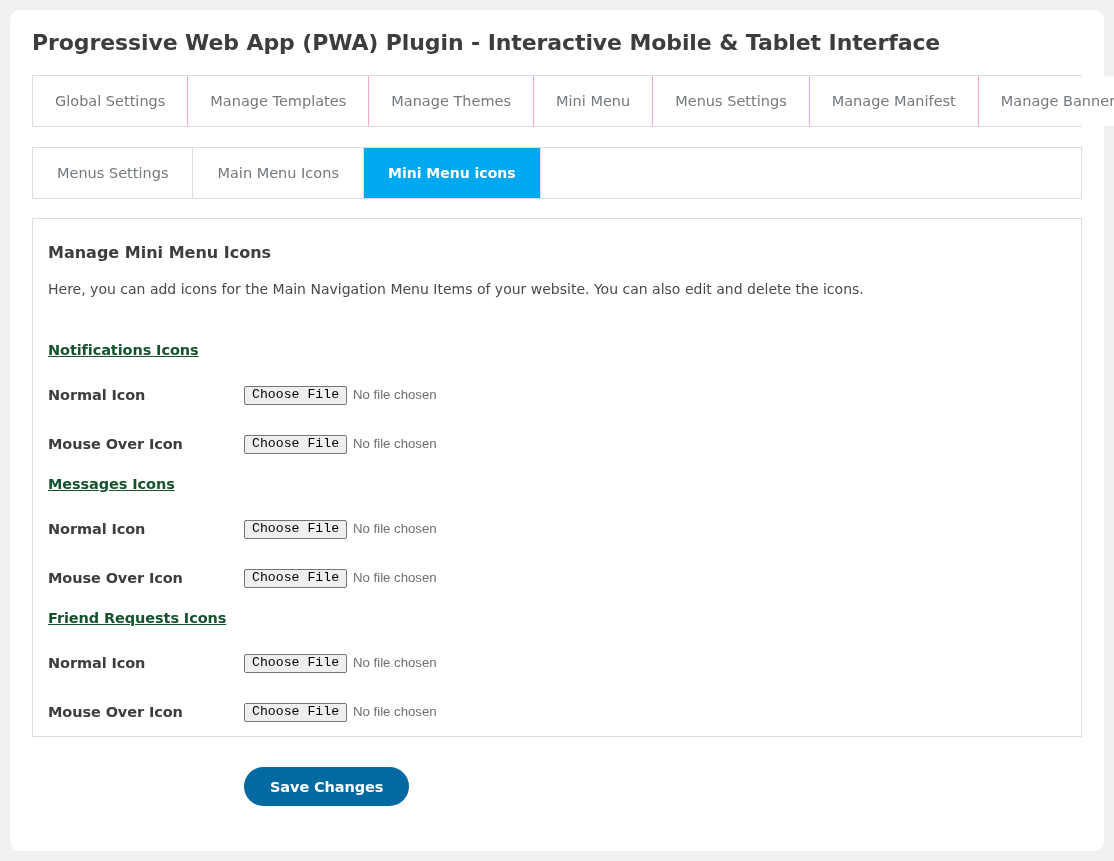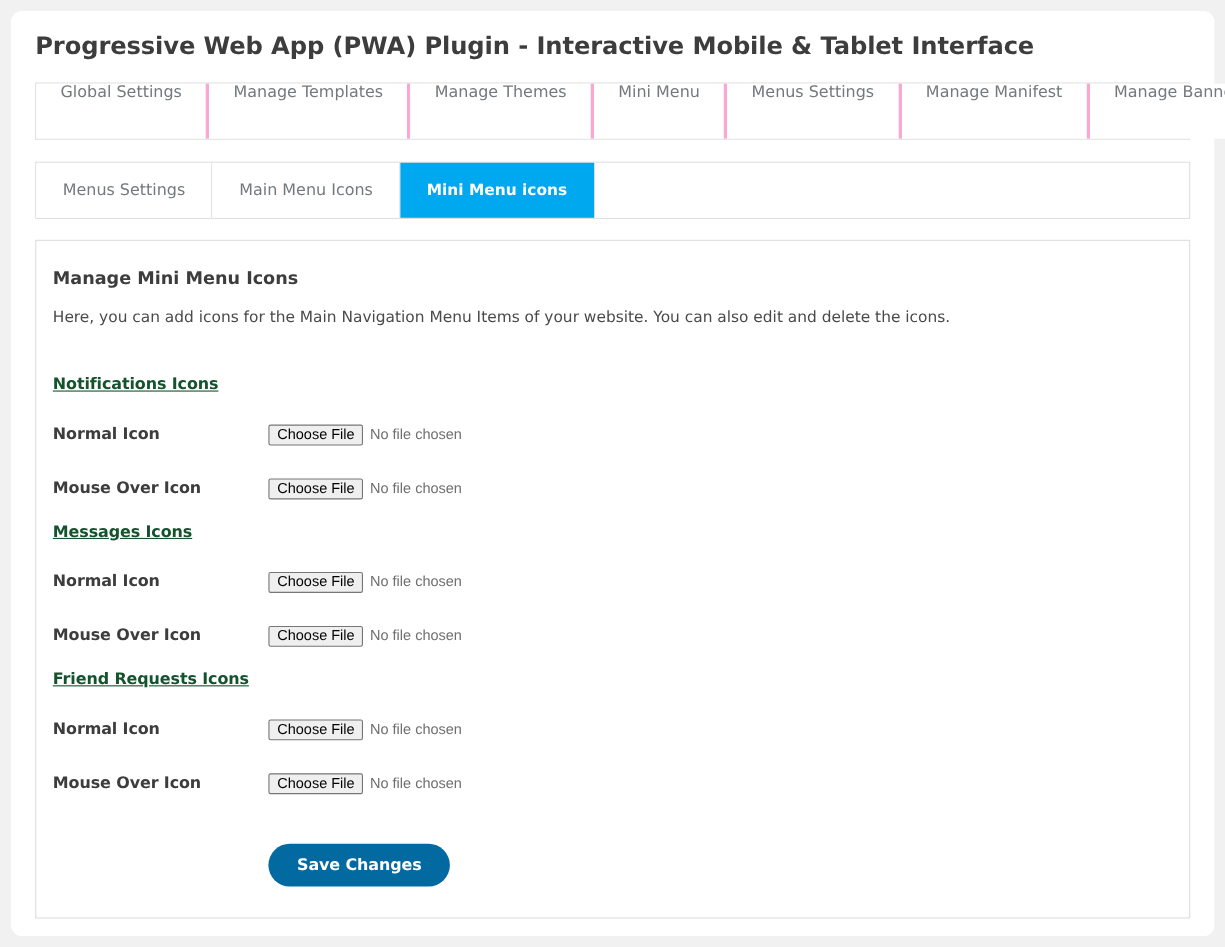--- a/index.html
+++ b/index.html
@@ -51,8 +51,9 @@
   }
   .tabs-primary .tab {
     display: flex;
+    align-items: center;
     justify-content: center;
-    border-right: 3px solid #f9a8d4;
+    border-right: 1px solid #f9a8d4;
     box-sizing: border-box;
     font-size: 14.5px;
     color: #74797d;

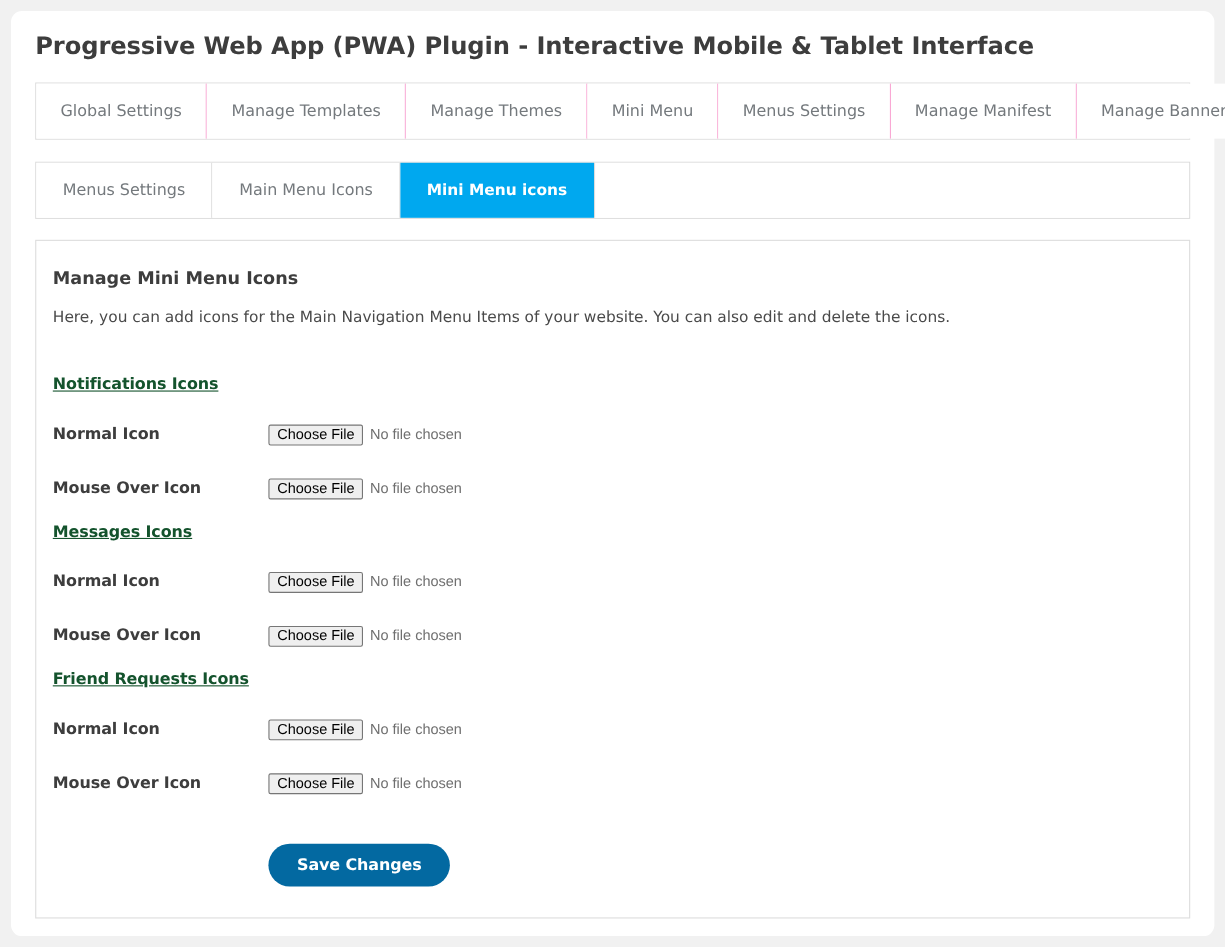--- a/index.html
+++ b/index.html
@@ -115,7 +115,7 @@
     left: 22px;
     top: 208px;
     width: 1050px;
-    height: 617px;
+    height: 519px;
     border: 1px solid #dddddd;
     box-sizing: border-box;
     background: #ffffff;

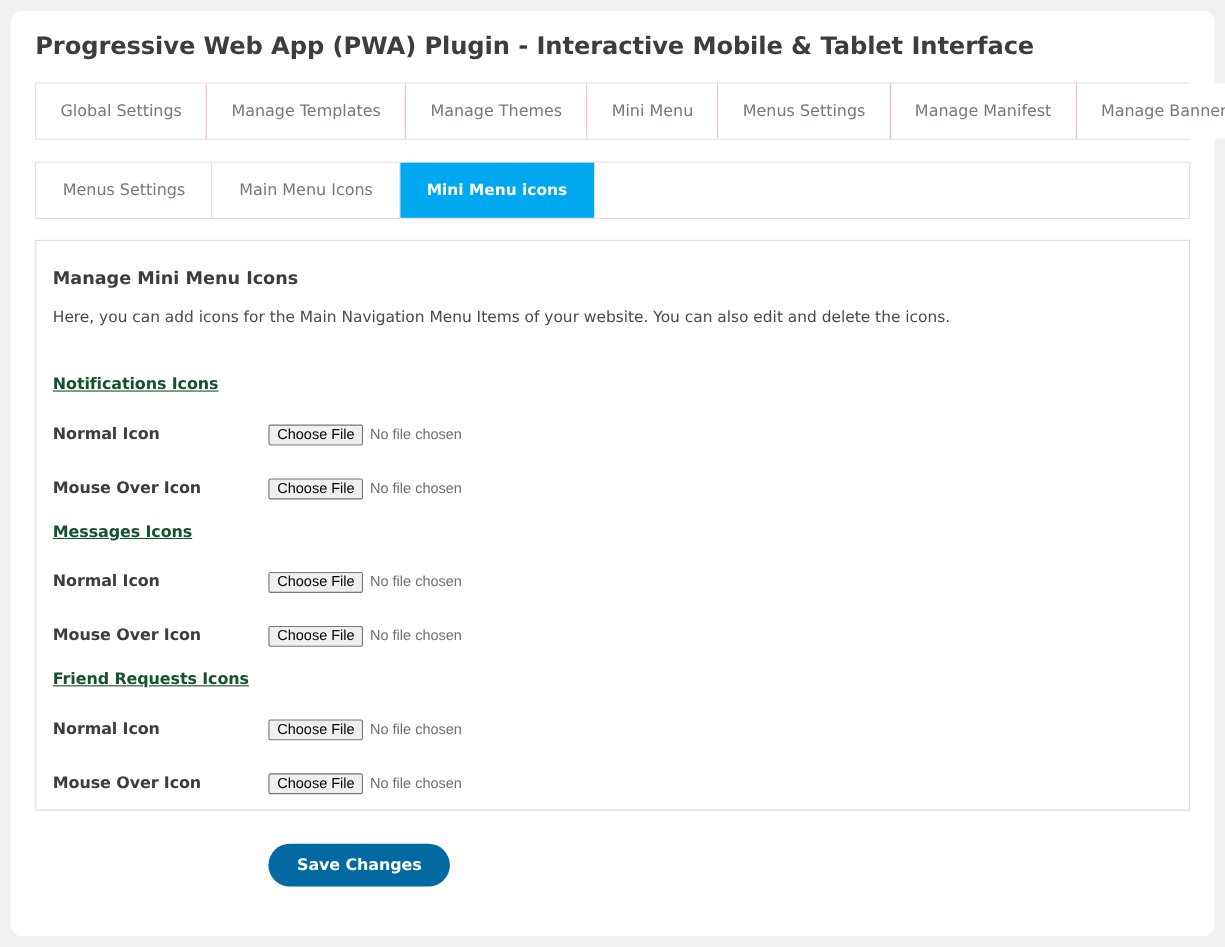--- a/index.html
+++ b/index.html
@@ -186,7 +186,7 @@
     background: #efefef;
     border: 1px solid #767676;
     border-radius: 2px;
-    font-family: Liberation Sans, sans-serif;
+    font-family: Liberation Mono, monospace;
     font-size: 13.2px;
     color: #000000;
     box-sizing: border-box;

